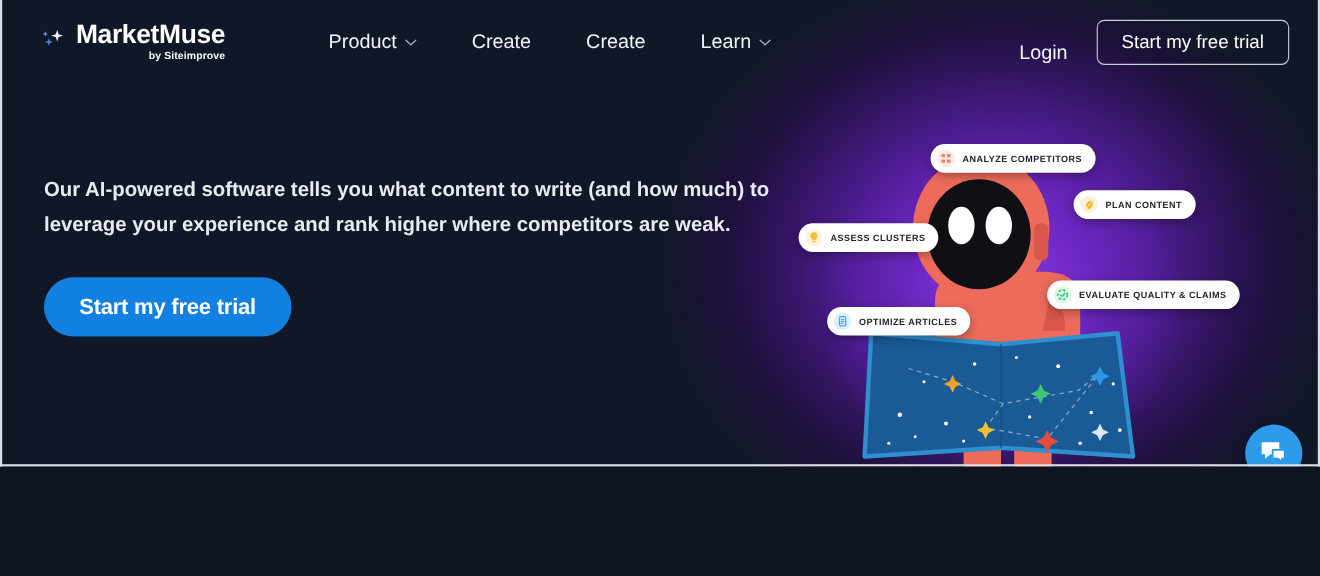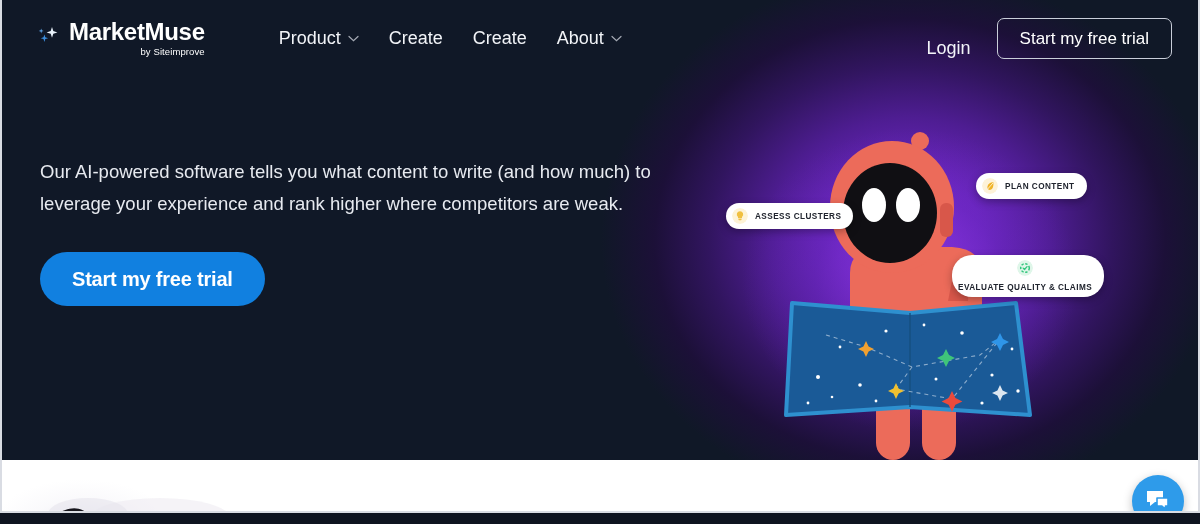--- a/index.html
+++ b/index.html
@@ -10,7 +10,7 @@
     background:#0e1420;
     position:relative;
   }
-  .page { position:absolute; inset:0; width:1200px; height:513px; overflow:hidden; background:#ffffff; }
+  .page { position:absolute; inset:0; width:1200px; height:424px; overflow:hidden; background:#ffffff; }
 
   
   .hero {

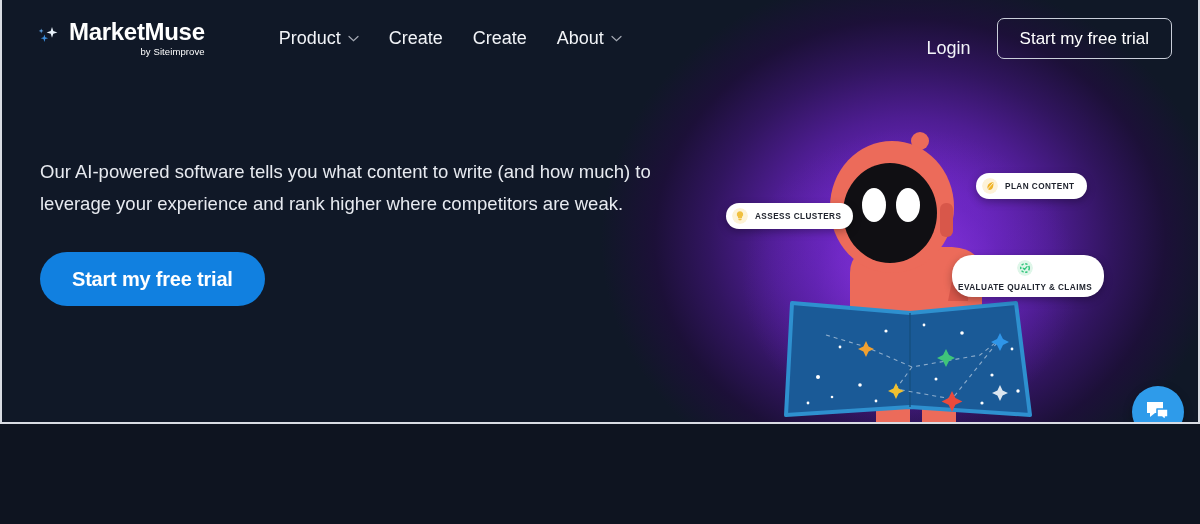--- a/index.html
+++ b/index.html
@@ -51,7 +51,7 @@
     text-align:right; margin-top:3px;
   }
 
-  .nav { display:flex; align-items:center; gap:30px; margin-left:74px; }
+  .nav { display:flex; align-items:center; gap:50px; margin-left:94px; }
   .nav-item {
     color:#f2f4f8; font-size:18px; font-weight:400;
     display:flex; align-items:center; gap:7px; cursor:pointer;

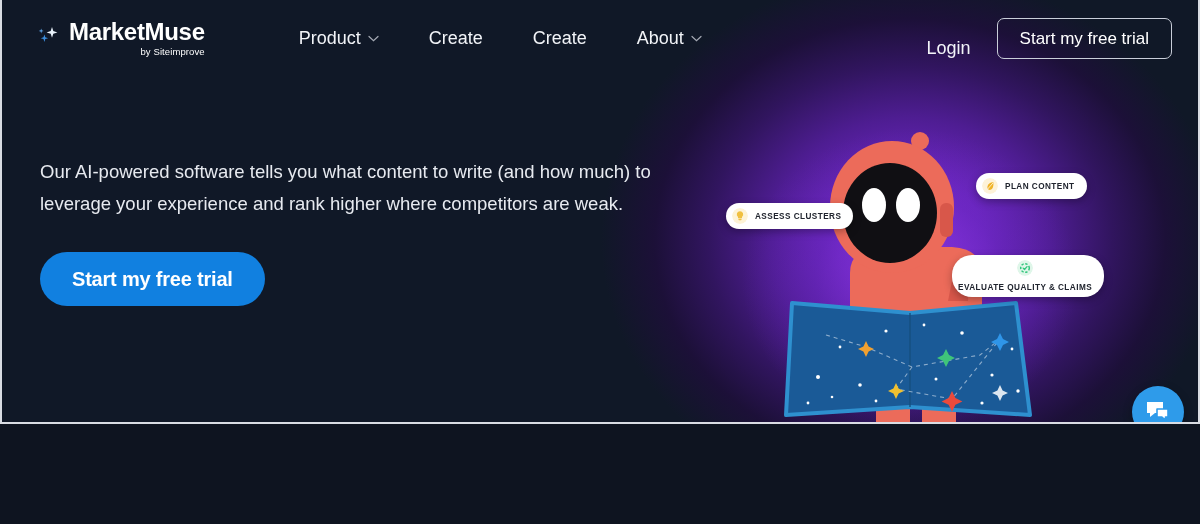--- a/index.html
+++ b/index.html
@@ -170,7 +170,7 @@
         <span>Create</span>
       </div>
       <div class="nav-item">
-        <span>About</span>
+        <span>Learn</span>
         <svg class="chev" viewBox="0 0 11 7">
           <path d="M1 1.5 L5.5 5.7 L10 1.5" stroke="#d7dbe4" stroke-width="1.2" fill="none" stroke-linecap="round"></path>
         </svg>

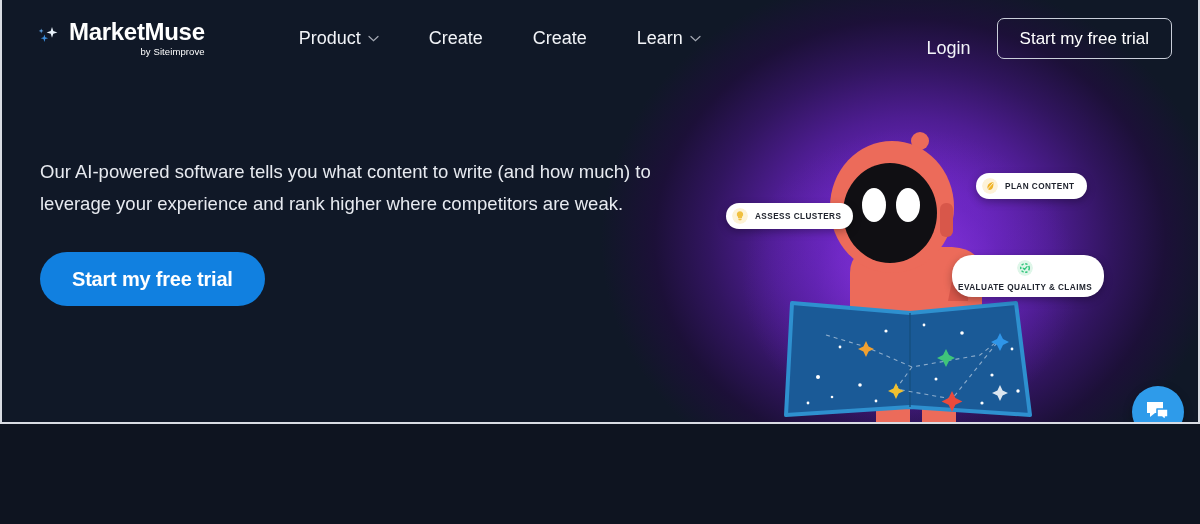--- a/index.html
+++ b/index.html
@@ -47,7 +47,7 @@
     font-family:"Liberation Sans", sans-serif;
   }
   .logo-sub {
-    color:#ffffff; font-size:9.5px; font-weight:400; letter-spacing:.1px;
+    color:#ffffff; font-size:9.5px; font-weight:700; letter-spacing:.1px;
     text-align:right; margin-top:3px;
   }
 

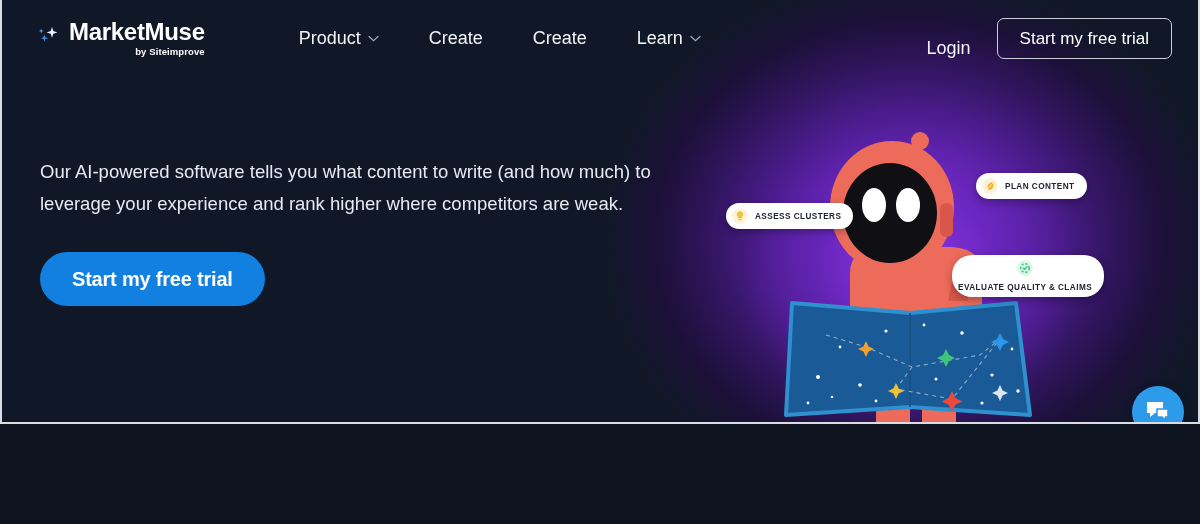--- a/index.html
+++ b/index.html
@@ -248,6 +248,16 @@
     </svg>
   </div>
 
+  <div class="chip" style="left:846px; top:131px;">
+    <svg class="chip-ic" viewBox="0 0 16 16">
+      <circle cx="8" cy="8" r="8" fill="#fde8e4"></circle>
+      <rect x="4" y="4" width="3" height="3" rx=".6" fill="#ef7c68"></rect>
+      <rect x="9" y="4" width="3" height="3" rx=".6" fill="#ef7c68"></rect>
+      <rect x="4" y="9" width="3" height="3" rx=".6" fill="#ef7c68"></rect>
+      <rect x="9" y="9" width="3" height="3" rx=".6" fill="#ef7c68"></rect>
+    </svg>
+    <span class="chip-label">ANALYZE COMPETITORS</span>
+  </div>
 
   <div class="chip" style="left:976px; top:173px;">
     <svg class="chip-ic" viewBox="0 0 16 16">

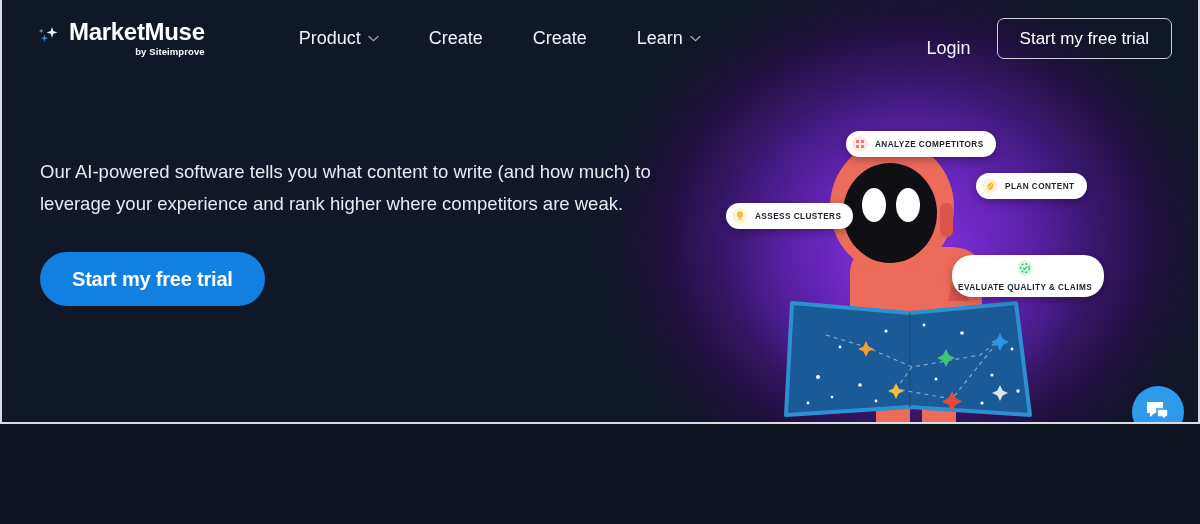--- a/index.html
+++ b/index.html
@@ -76,7 +76,7 @@
   .h1 .accent { color:#1a82e8; }
   .sub {
     margin-top:28px; color:#e7eaf0; font-size:18.5px; line-height:1.72;
-    max-width:660px; font-weight:400;
+    max-width:660px; font-weight:700;
   }
   .cta {
     display:inline-block; margin-top:32px;

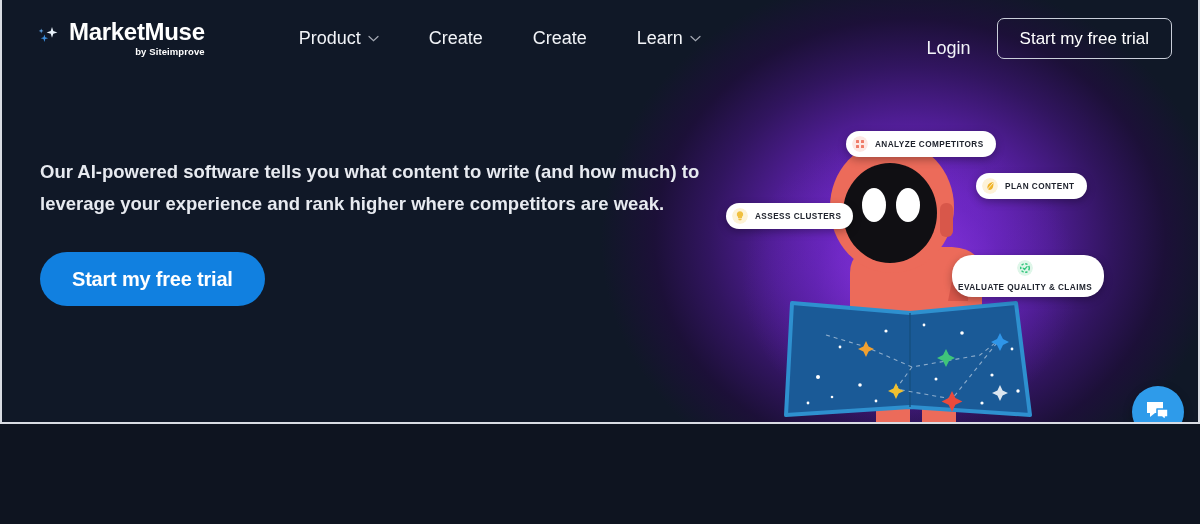--- a/index.html
+++ b/index.html
@@ -277,7 +277,7 @@
     <span class="chip-label">ASSESS CLUSTERS</span>
   </div>
 
-  <div class="chip" style="left:952px; top:255px;flex-direction:column;">
+  <div class="chip" style="left:952px; top:255px;">
     <svg class="chip-ic" viewBox="0 0 16 16">
       <circle cx="8" cy="8" r="8" fill="#dff6e9"></circle>
       <circle cx="8" cy="8" r="4.3" fill="none" stroke="#35c77f" stroke-width="1.5" stroke-dasharray="2.4 1.6"></circle>

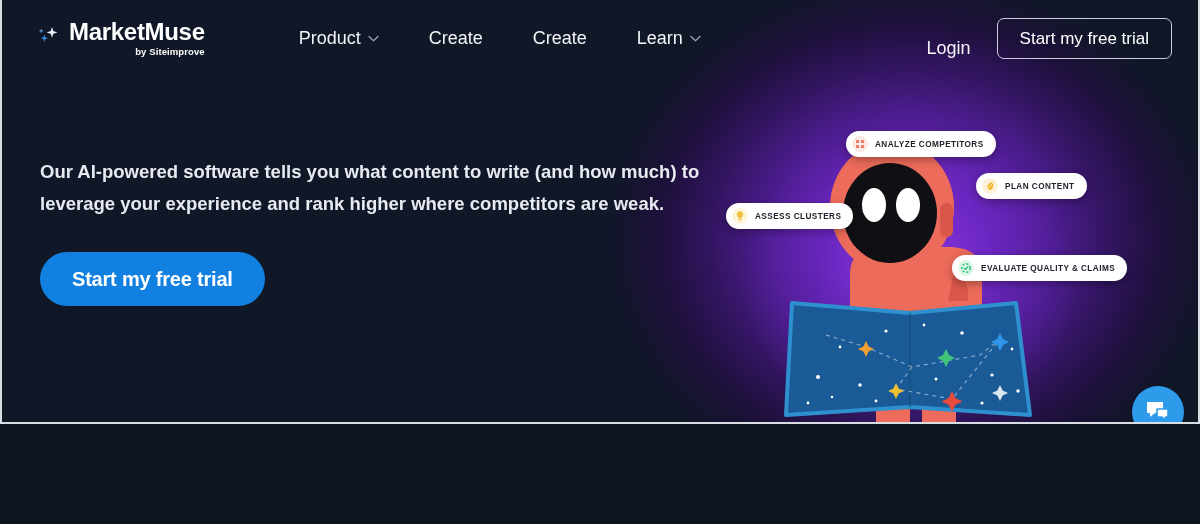--- a/index.html
+++ b/index.html
@@ -286,6 +286,14 @@
     <span class="chip-label">EVALUATE QUALITY &amp; CLAIMS</span>
   </div>
 
+  <div class="chip" style="left:752px; top:279px;">
+    <svg class="chip-ic" viewBox="0 0 16 16">
+      <circle cx="8" cy="8" r="8" fill="#ddeefc"></circle>
+      <rect x="5.2" y="3.8" width="5.6" height="8.4" rx="1" fill="none" stroke="#4aa8ef" stroke-width="1.2"></rect>
+      <path d="M6.8 6.4 L9.2 6.4 M6.8 8.2 L9.2 8.2 M6.8 10 L8.4 10" stroke="#4aa8ef" stroke-width="1" stroke-linecap="round"></path>
+    </svg>
+    <span class="chip-label">OPTIMIZE ARTICLES</span>
+  </div>
 
 
   <div class="white-sec">

